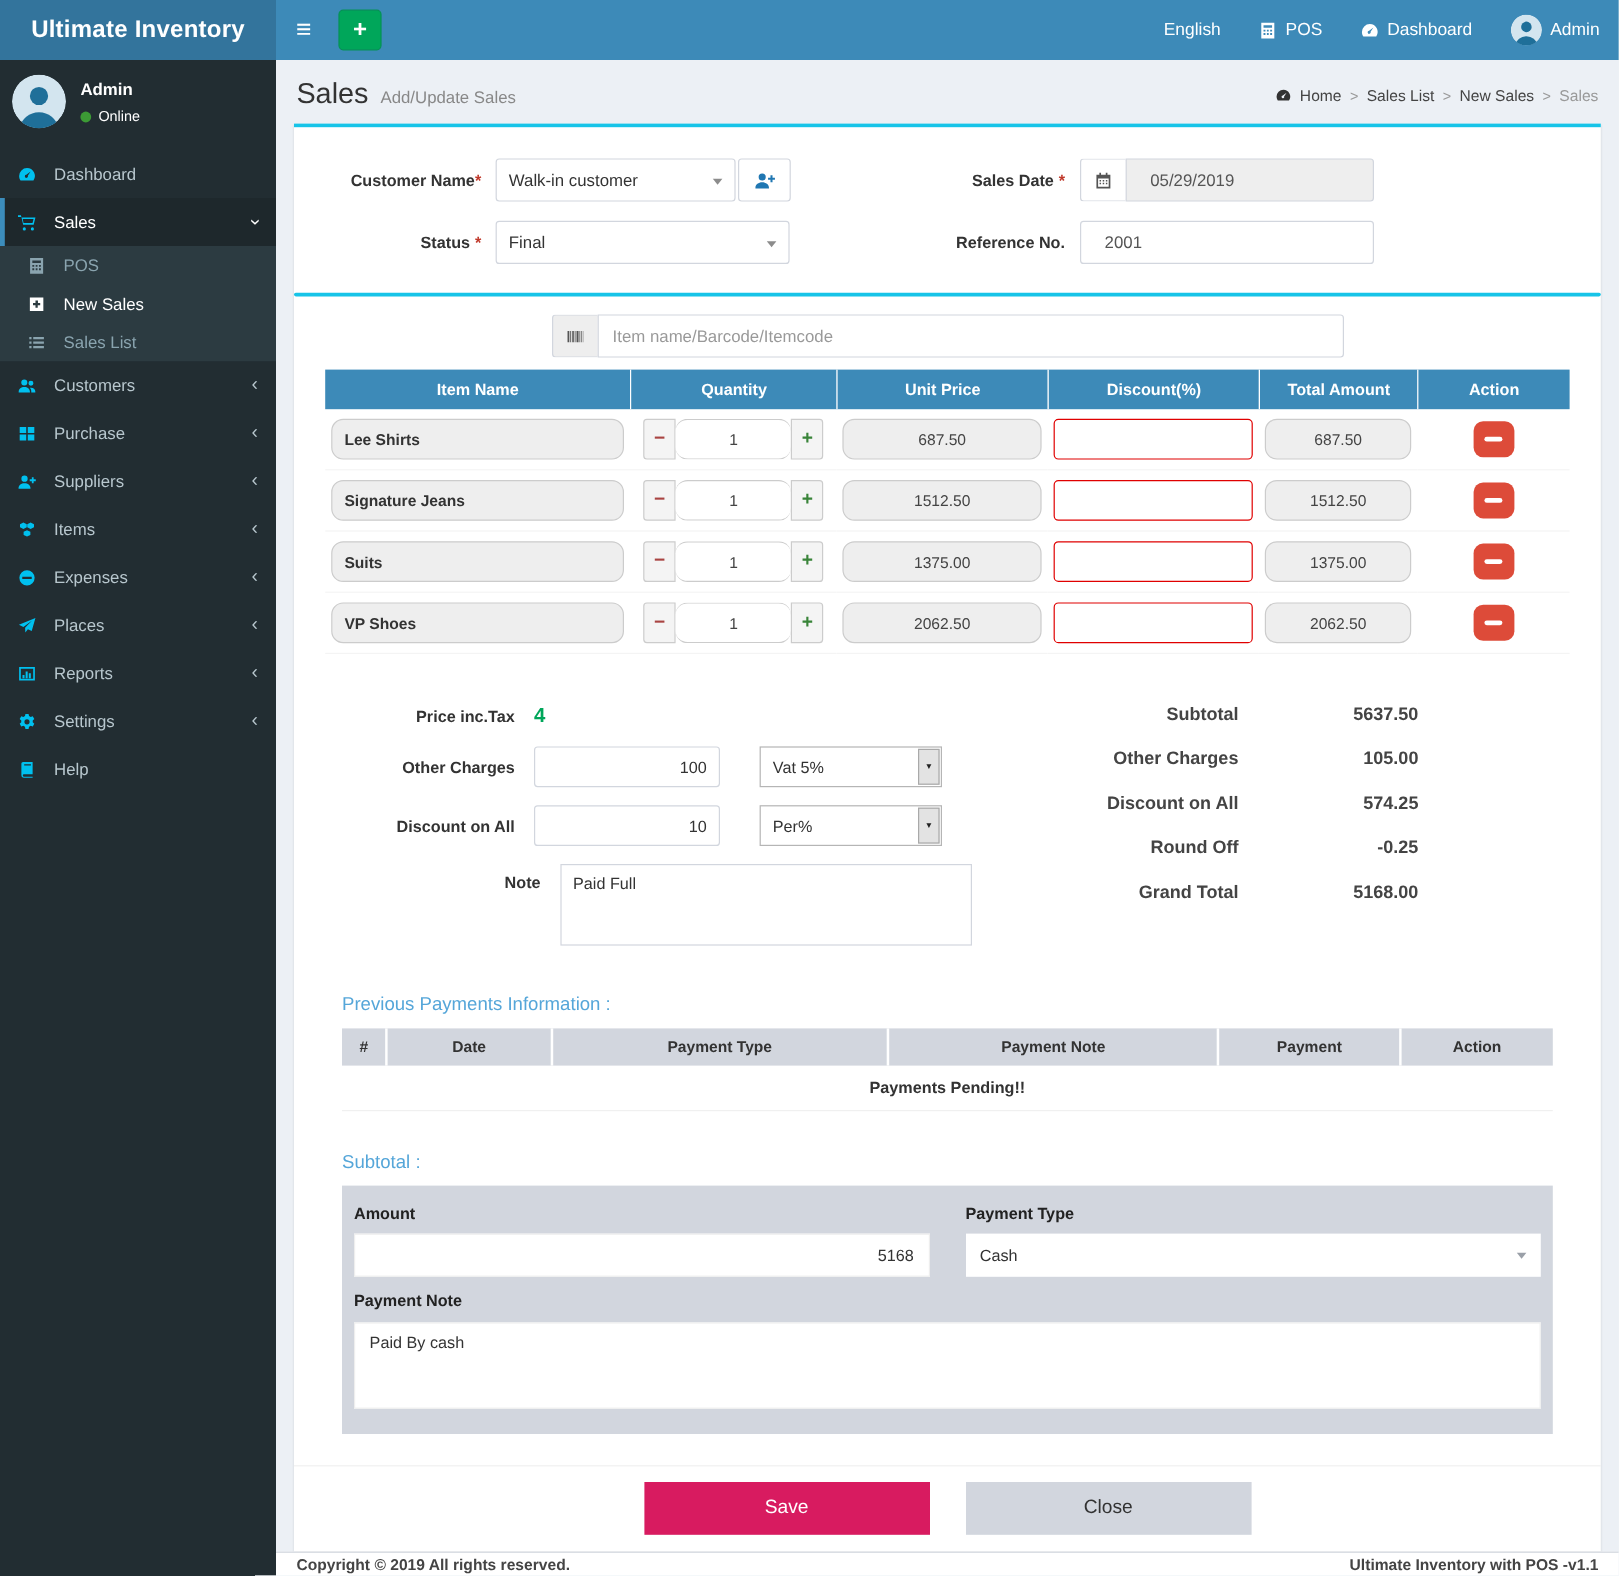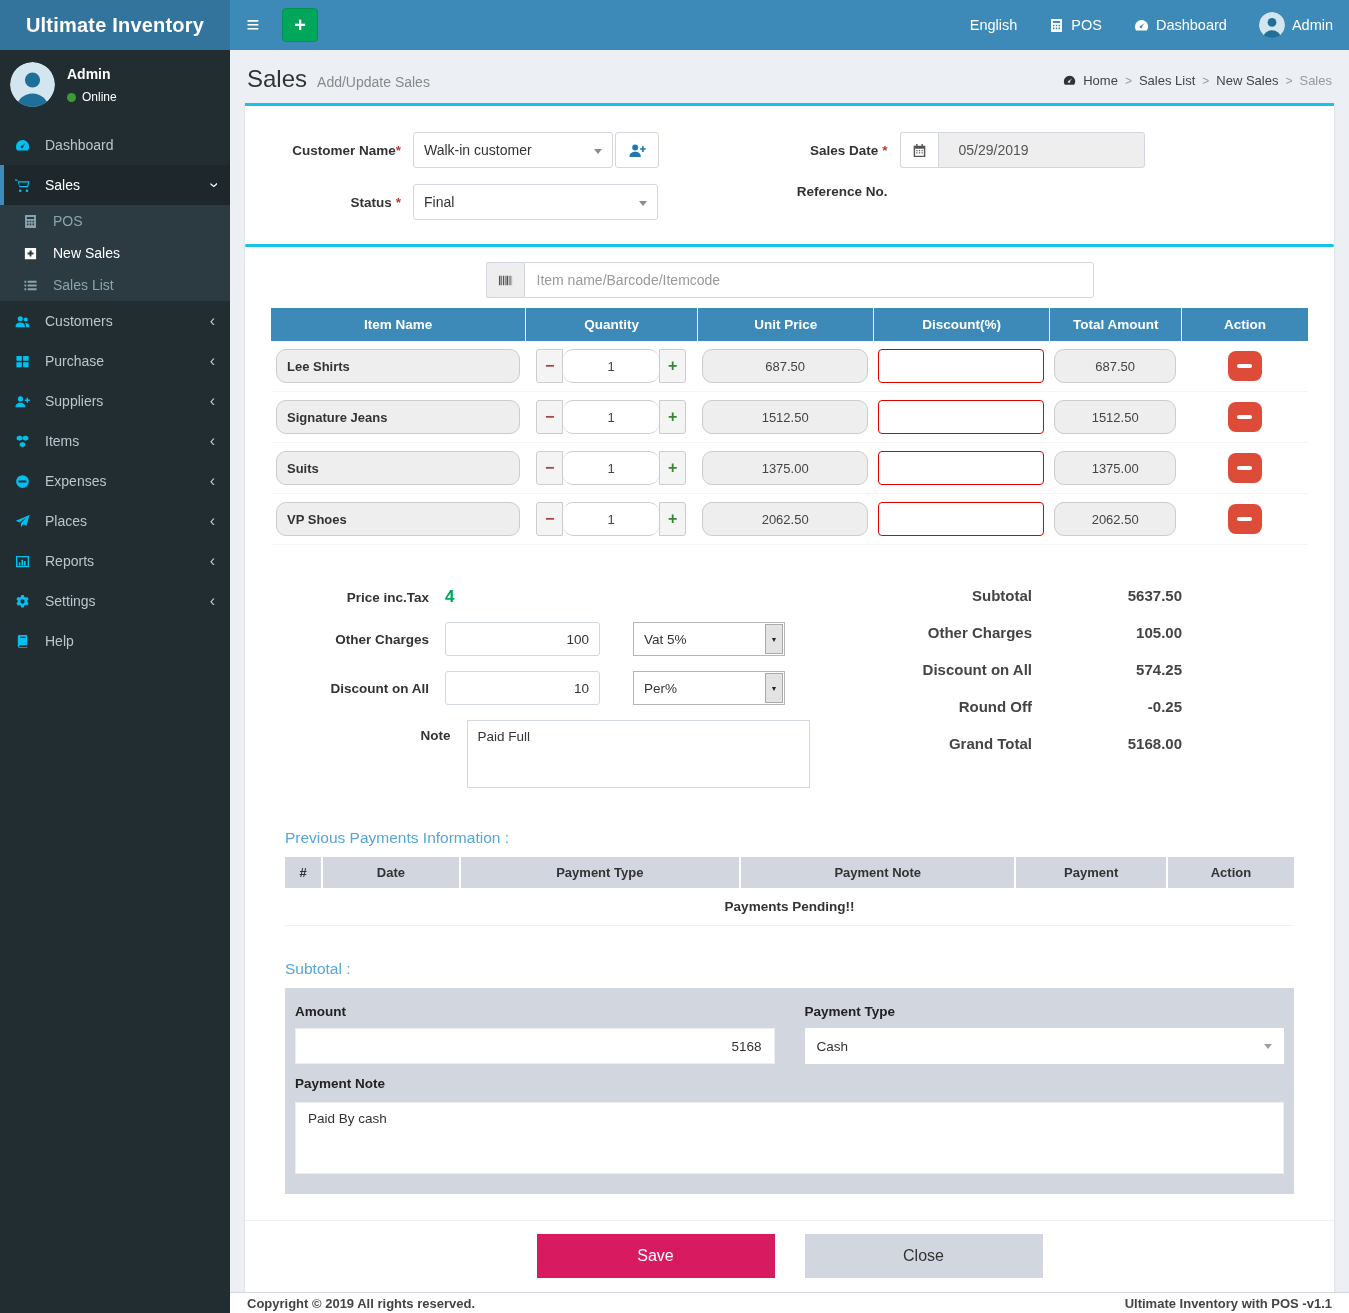--- a/index.html
+++ b/index.html
@@ -462,6 +462,7 @@
             </div>
             <div class="field">
               <label><span>Reference No.</span></label>
+              <input class="inp ref-input" value="2001" style="">
             </div>
           </div>
         </div>

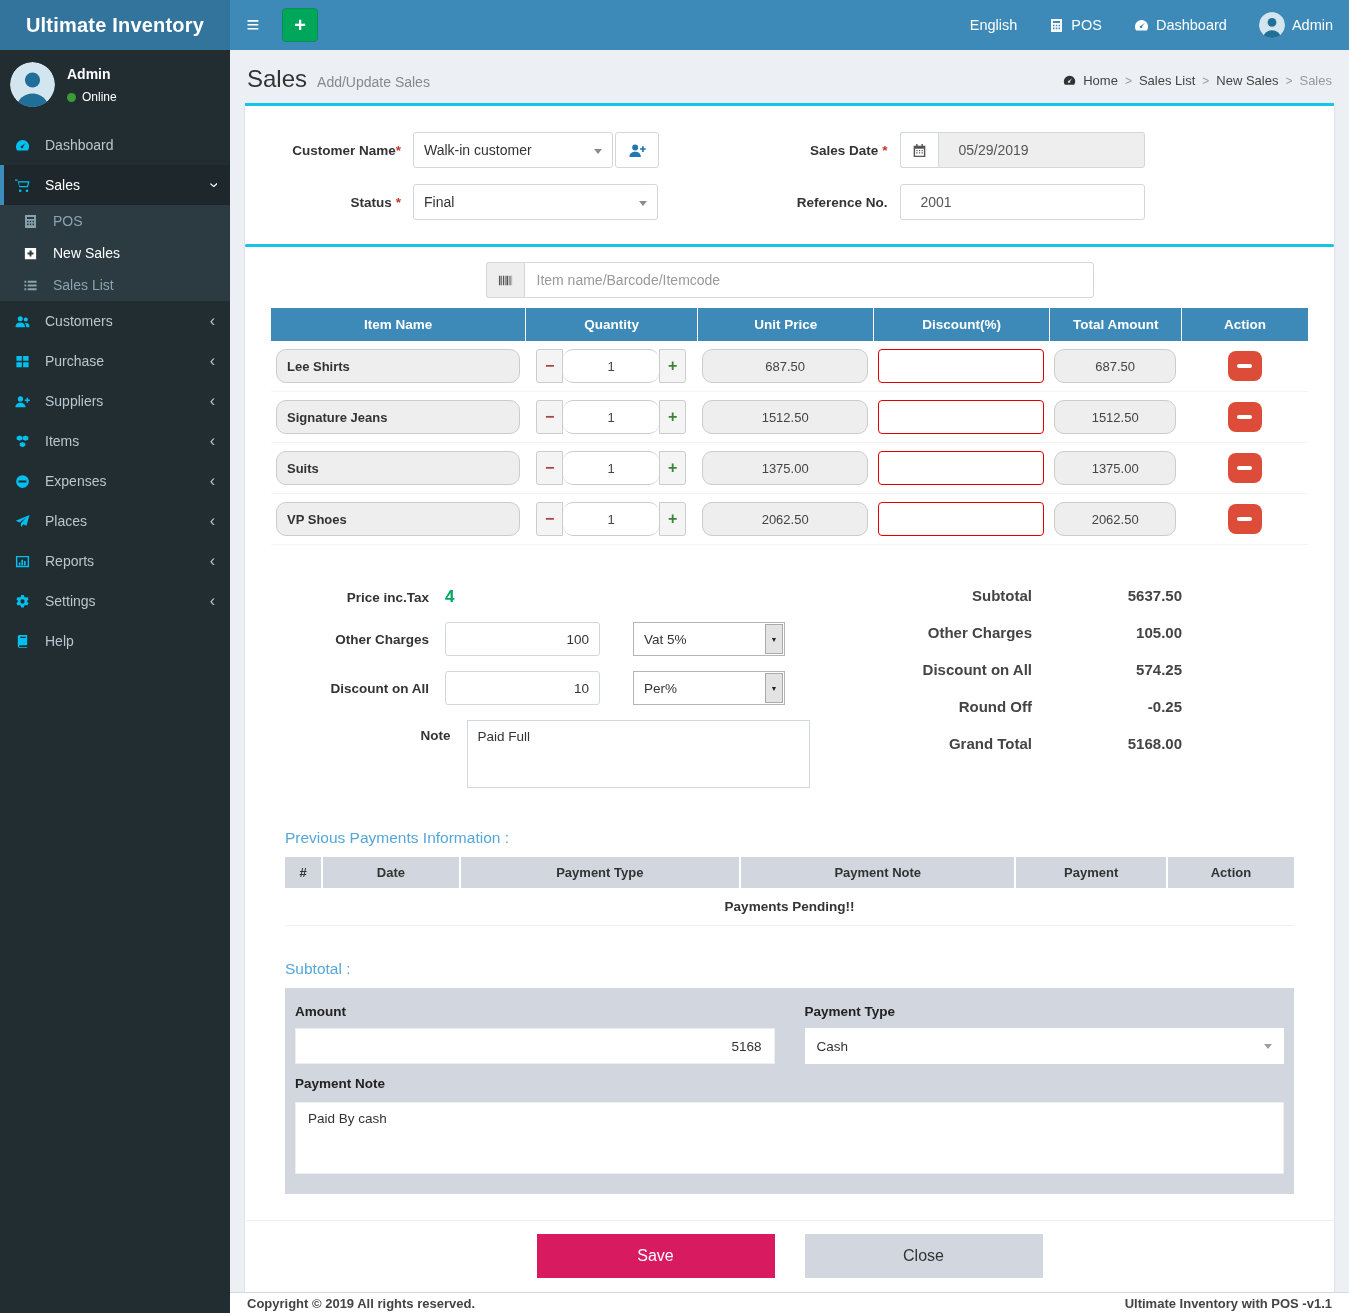--- a/index.html
+++ b/index.html
@@ -85,7 +85,7 @@
 
   
   .search-row { display:flex; justify-content:center; padding:15px 0 10px; }
-  .search-group { display:flex; width:608px; }
+  .search-group { display:flex; width:660px; }
   .search-addon { width:38px; height:36px; background:#eee; border:1px solid #d2d6de; border-right:none;
                   border-radius:3px 0 0 3px; display:flex; align-items:center; justify-content:center; color:#555; }
   .search-input { flex:1; height:36px; border:1px solid #d2d6de; border-radius:0 3px 3px 0; font-size:14px; padding:0 12px; color:#333; font-family:inherit; }

